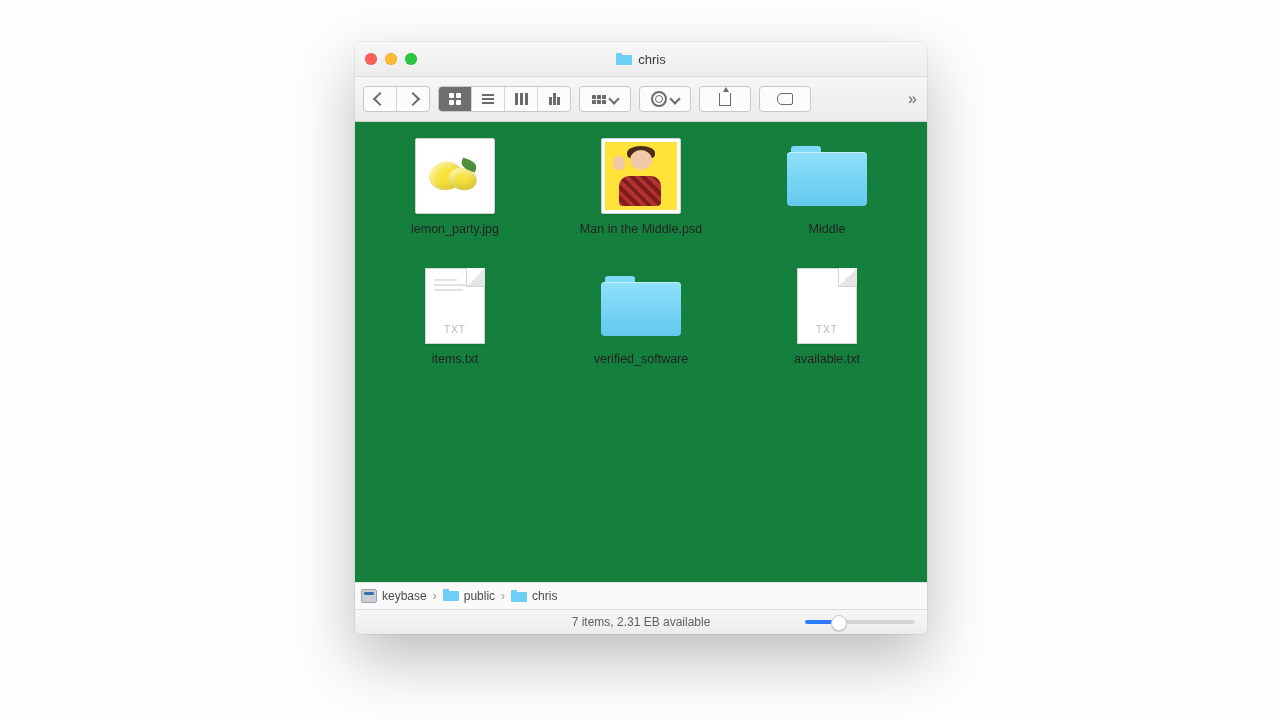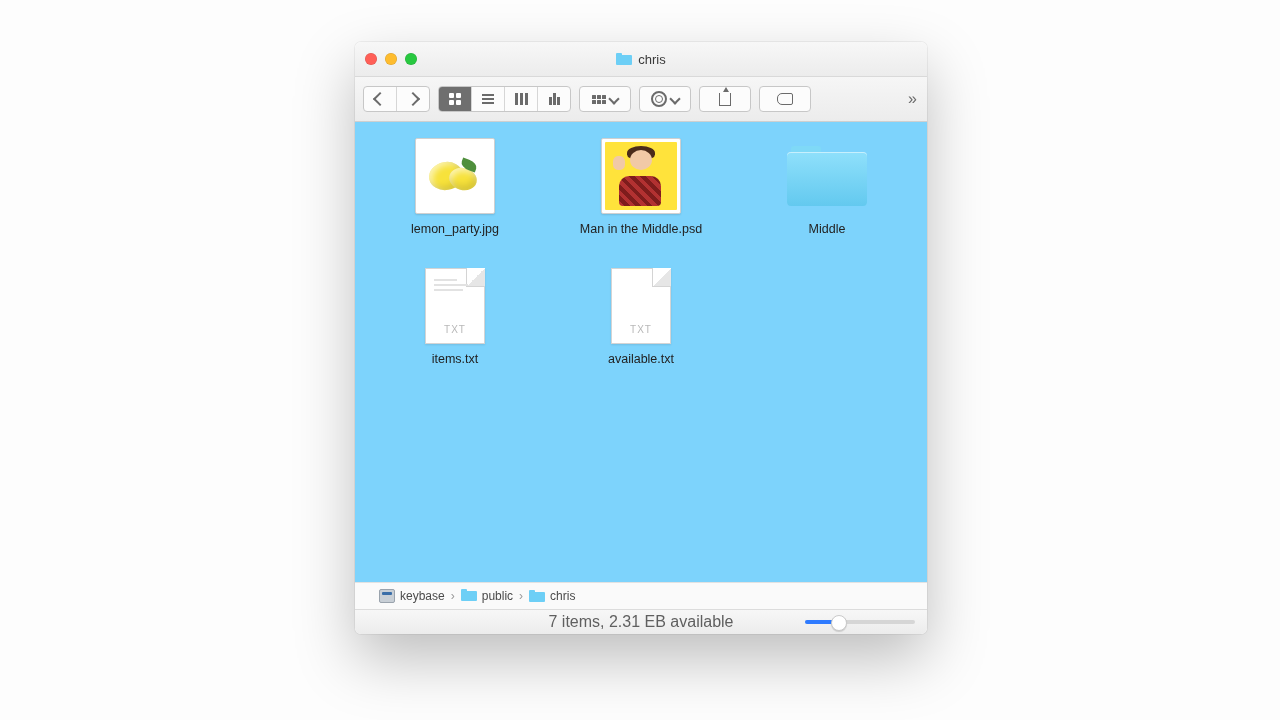--- a/index.html
+++ b/index.html
@@ -184,7 +184,7 @@
   .content {
     flex: 1;
     overflow: auto;
-    background: #7dd3fc;
+    background: #15803d;
   }
   .icon-grid {
     display: grid;

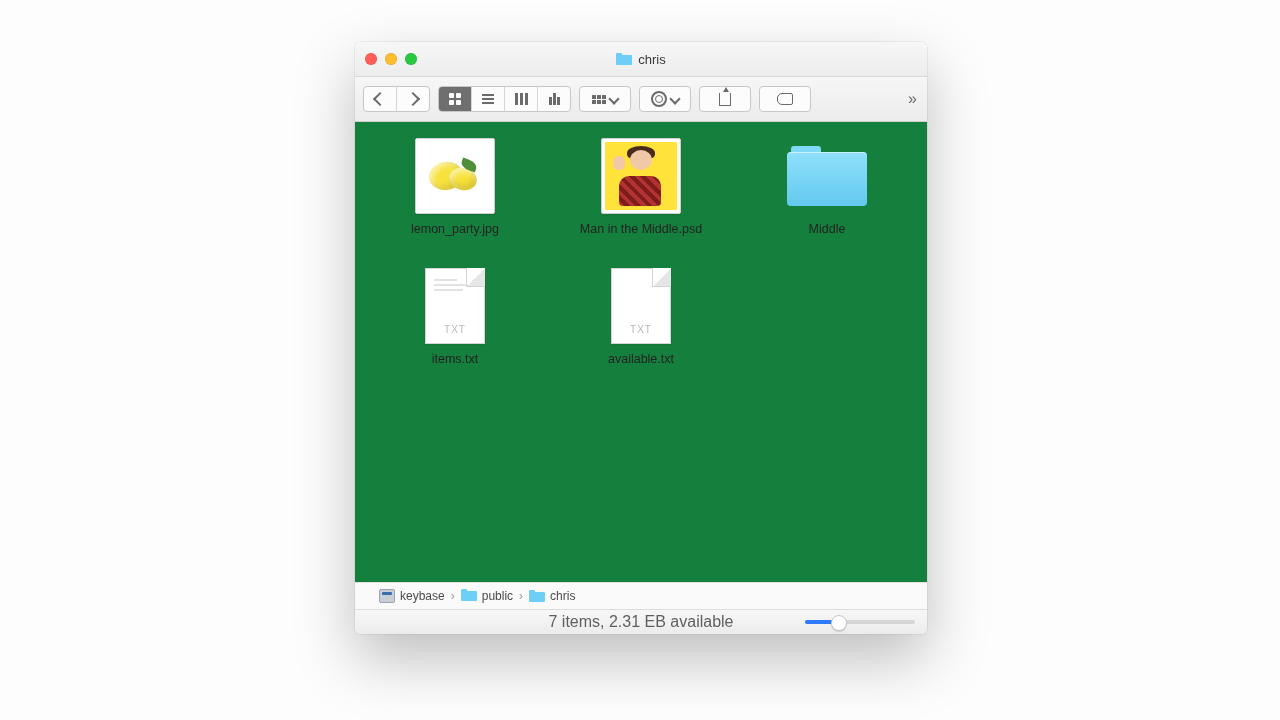--- a/index.html
+++ b/index.html
@@ -468,6 +468,12 @@
         </div>
         <div class="item">
           <div class="preview">
+            <div class="folder"></div>
+          </div>
+          <div class="label">verified_software</div>
+        </div>
+        <div class="item">
+          <div class="preview">
             <div class="doc blank">
               <div class="fold"></div>
               <div class="ext">TXT</div>

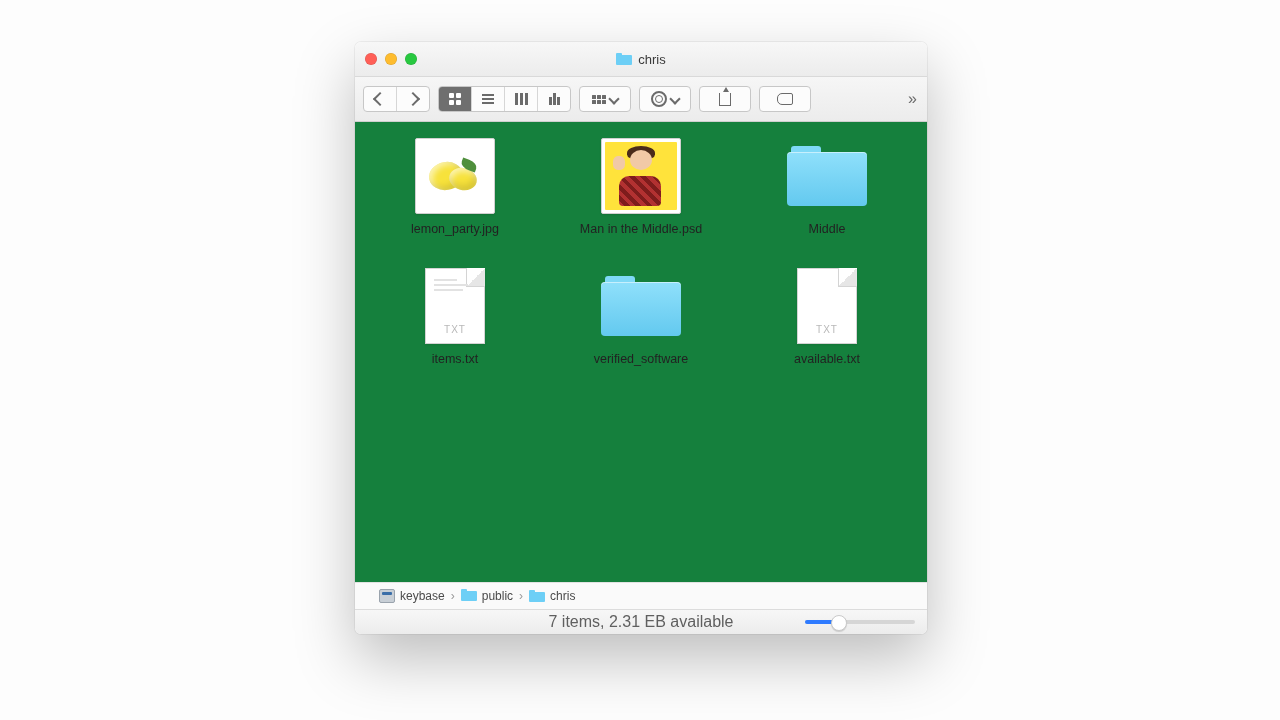--- a/index.html
+++ b/index.html
@@ -293,7 +293,7 @@
     background: #fafafa;
     display: flex;
     align-items: center;
-    padding: 0 24px;
+    padding: 0 6px;
     gap: 6px;
     font-size: 12px;
     color: #4a4a4a;

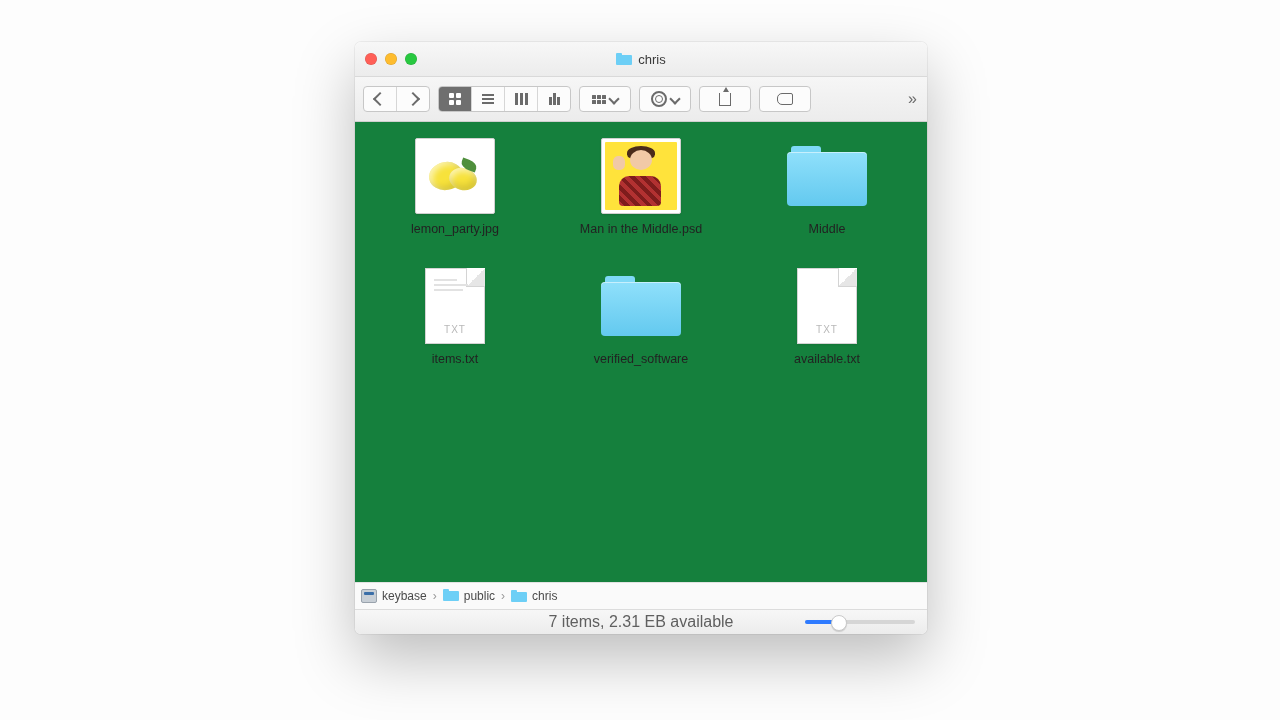--- a/index.html
+++ b/index.html
@@ -311,7 +311,7 @@
     border-top: 1px solid #dcdcdc;
     background: linear-gradient(#f7f7f7,#ececec);
     display:flex; align-items:center; justify-content:center;
-    font-size:16px; color:#5f5f5f; position:relative;
+    font-size:12px; color:#5f5f5f; position:relative;
   }
   .zoom {
     position:absolute; right:12px; top:50%; transform:translateY(-50%);

